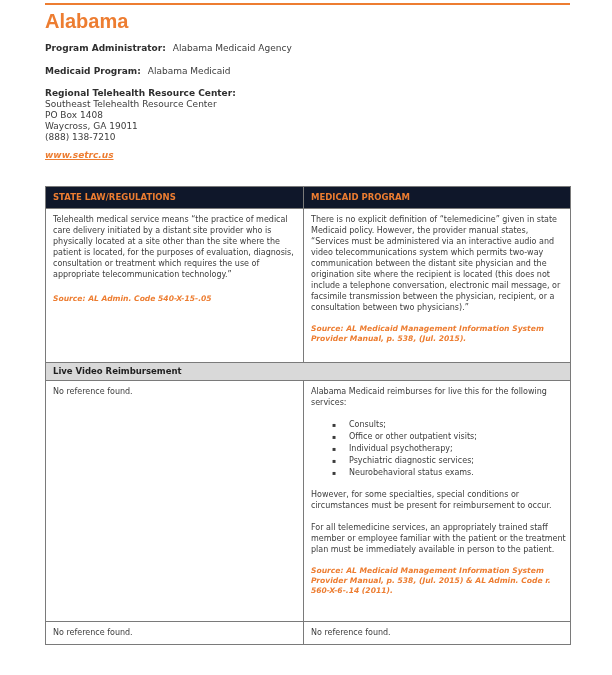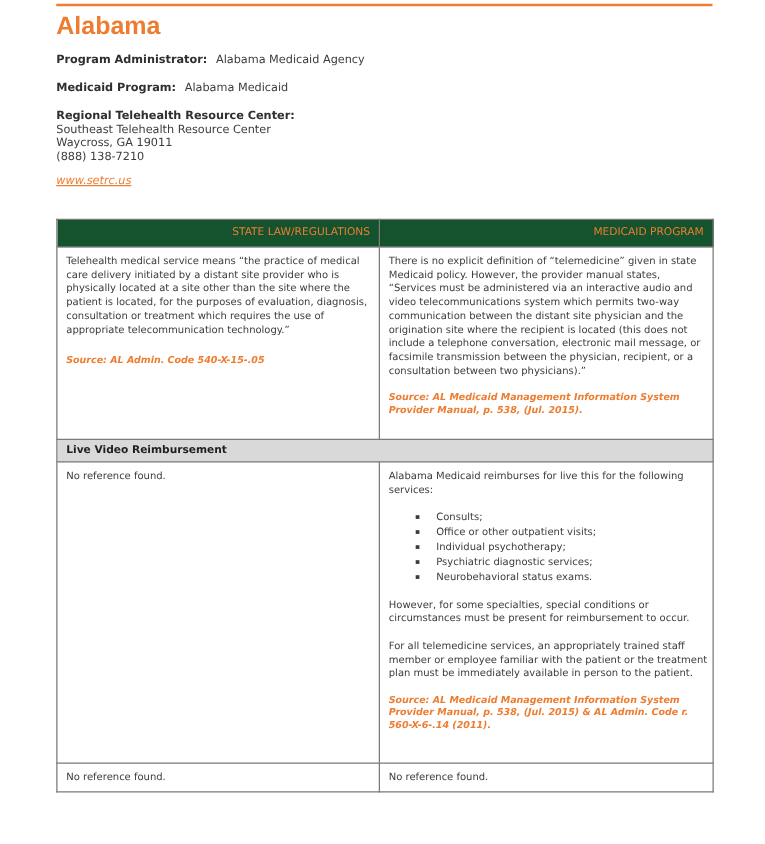--- a/index.html
+++ b/index.html
@@ -101,6 +101,7 @@
       <span class="info-label">Regional Telehealth Resource Center:</span>
     </p>
     <div class="addr-line">Southeast Telehealth Resource Center</div>
+    <div class="addr-line">PO Box 1408</div>
     <div class="addr-line">Waycross, GA 19011</div>
     <div class="addr-line">(888) 138-7210</div>
     <a class="site-link">www.setrc.us</a>

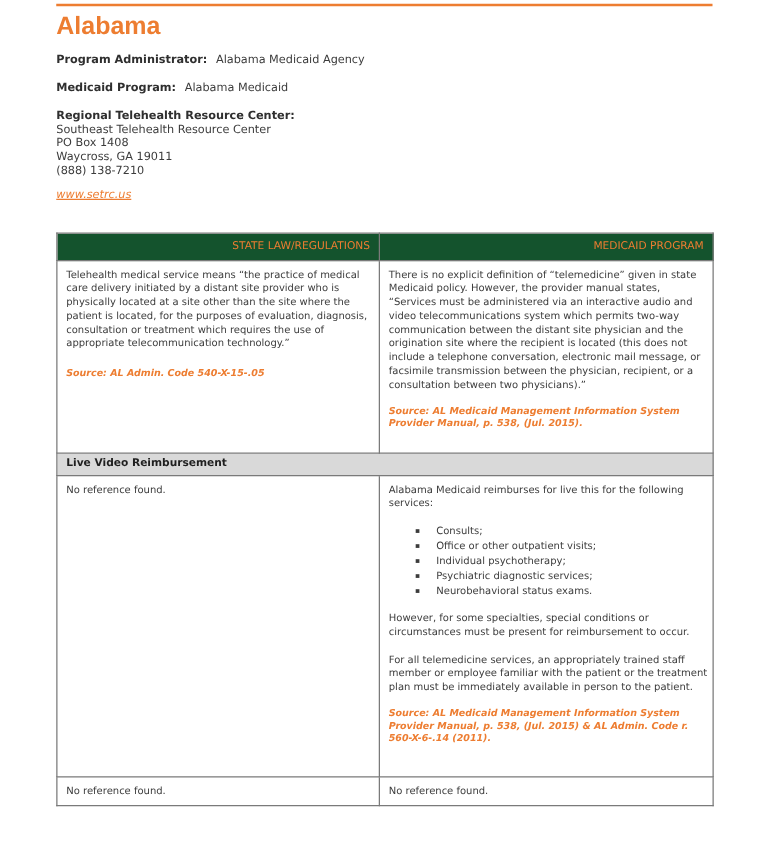--- a/index.html
+++ b/index.html
@@ -26,7 +26,7 @@
   .site-link {
     display: inline-block; margin-top: 0;
     font-size: 9px; line-height: 11px;
-    color: #ED7D31; font-style: italic; font-weight: normal;
+    color: #ED7D31; font-style: italic; font-weight: bold;
     text-decoration: underline; cursor: pointer;
   }
 

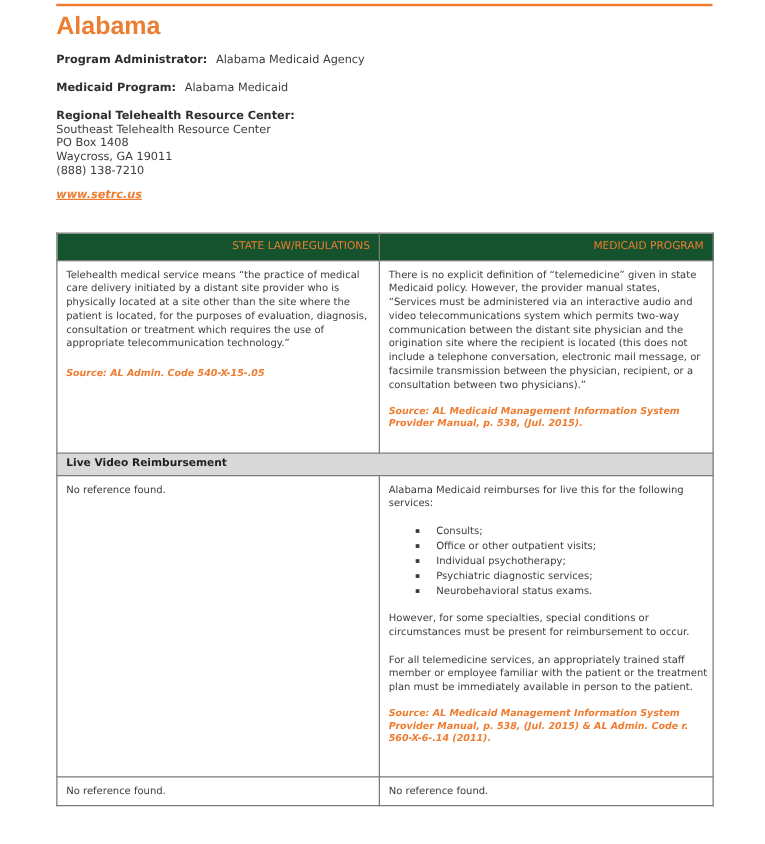--- a/index.html
+++ b/index.html
@@ -41,10 +41,10 @@
   .policy-table th, .policy-table td { border: 1px solid #7a7a7a; }
 
   .policy-table th {
-    background: #14532d;
+    background: #0f172a;
     color: #ED7D31;
-    font-size: 8.5px; line-height: 11px; font-weight: normal;
-    text-align: right; vertical-align: middle;
+    font-size: 8.5px; line-height: 11px; font-weight: bold;
+    text-align: left; vertical-align: middle;
     height: 22px; padding: 4px 7px;
   }
   tr.section-row td {

